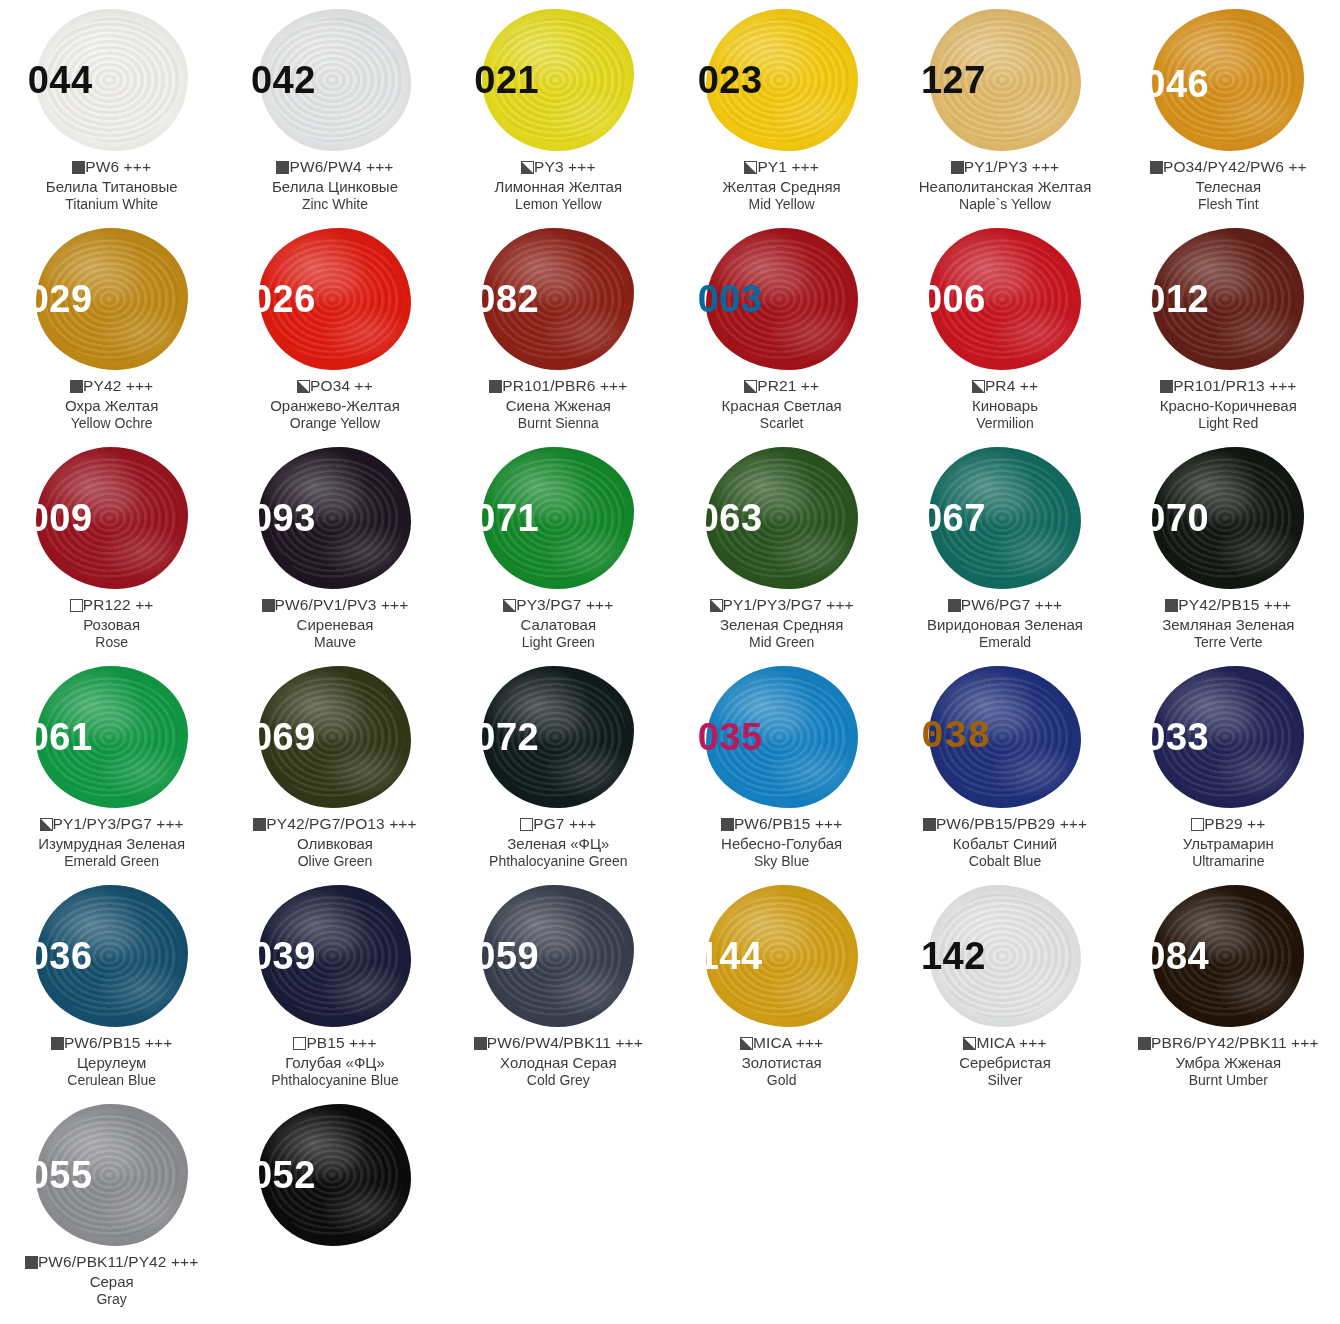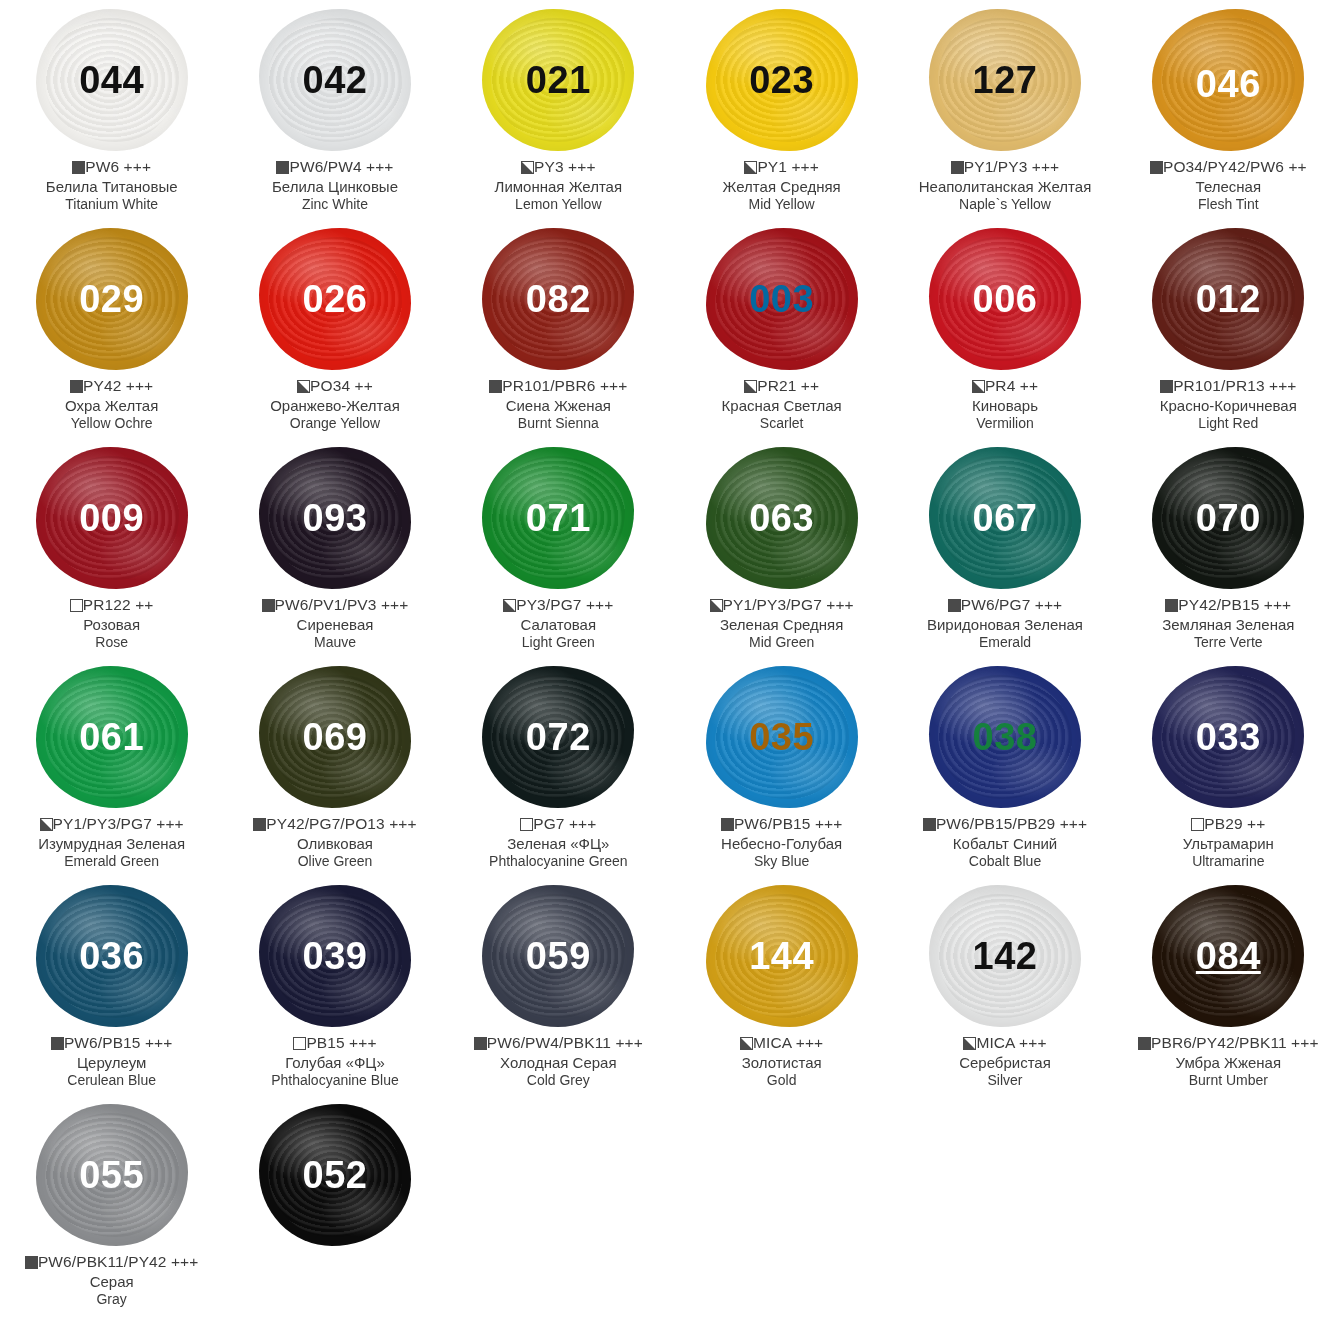--- a/index.html
+++ b/index.html
@@ -36,7 +36,7 @@
     height: 152px;
     display: flex;
     align-items: center;
-    justify-content: center;
+    justify-content: flex-start;
     margin-bottom: 2px;
   }
   .blob {

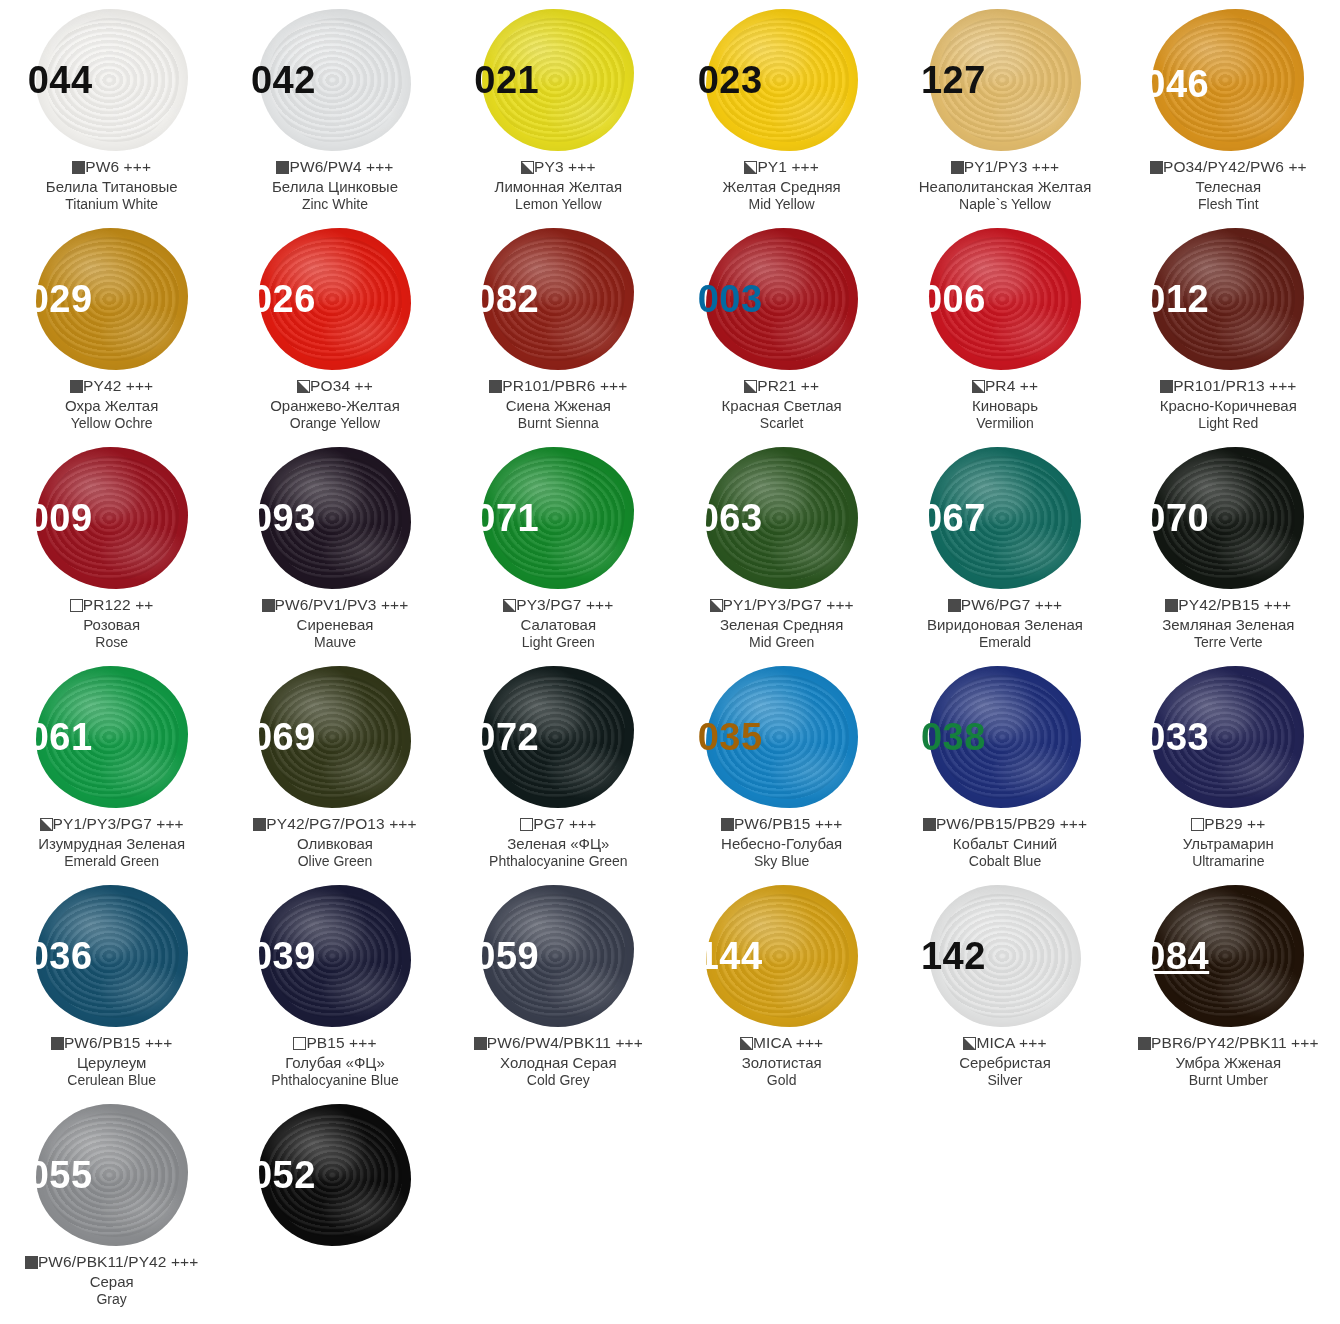--- a/index.html
+++ b/index.html
@@ -439,7 +439,7 @@
     <div class="swatch-cell">
       <div class="blob-wrap">
         <div class="blob v4" style="background: rgb(22, 131, 196);"></div>
-        <span class="blob-num" style="color: #a16207;">035</span>
+        <span class="blob-num" style="color: #be185d;">035</span>
       </div>
       <div class="caption">
         <div class="pigment-row">

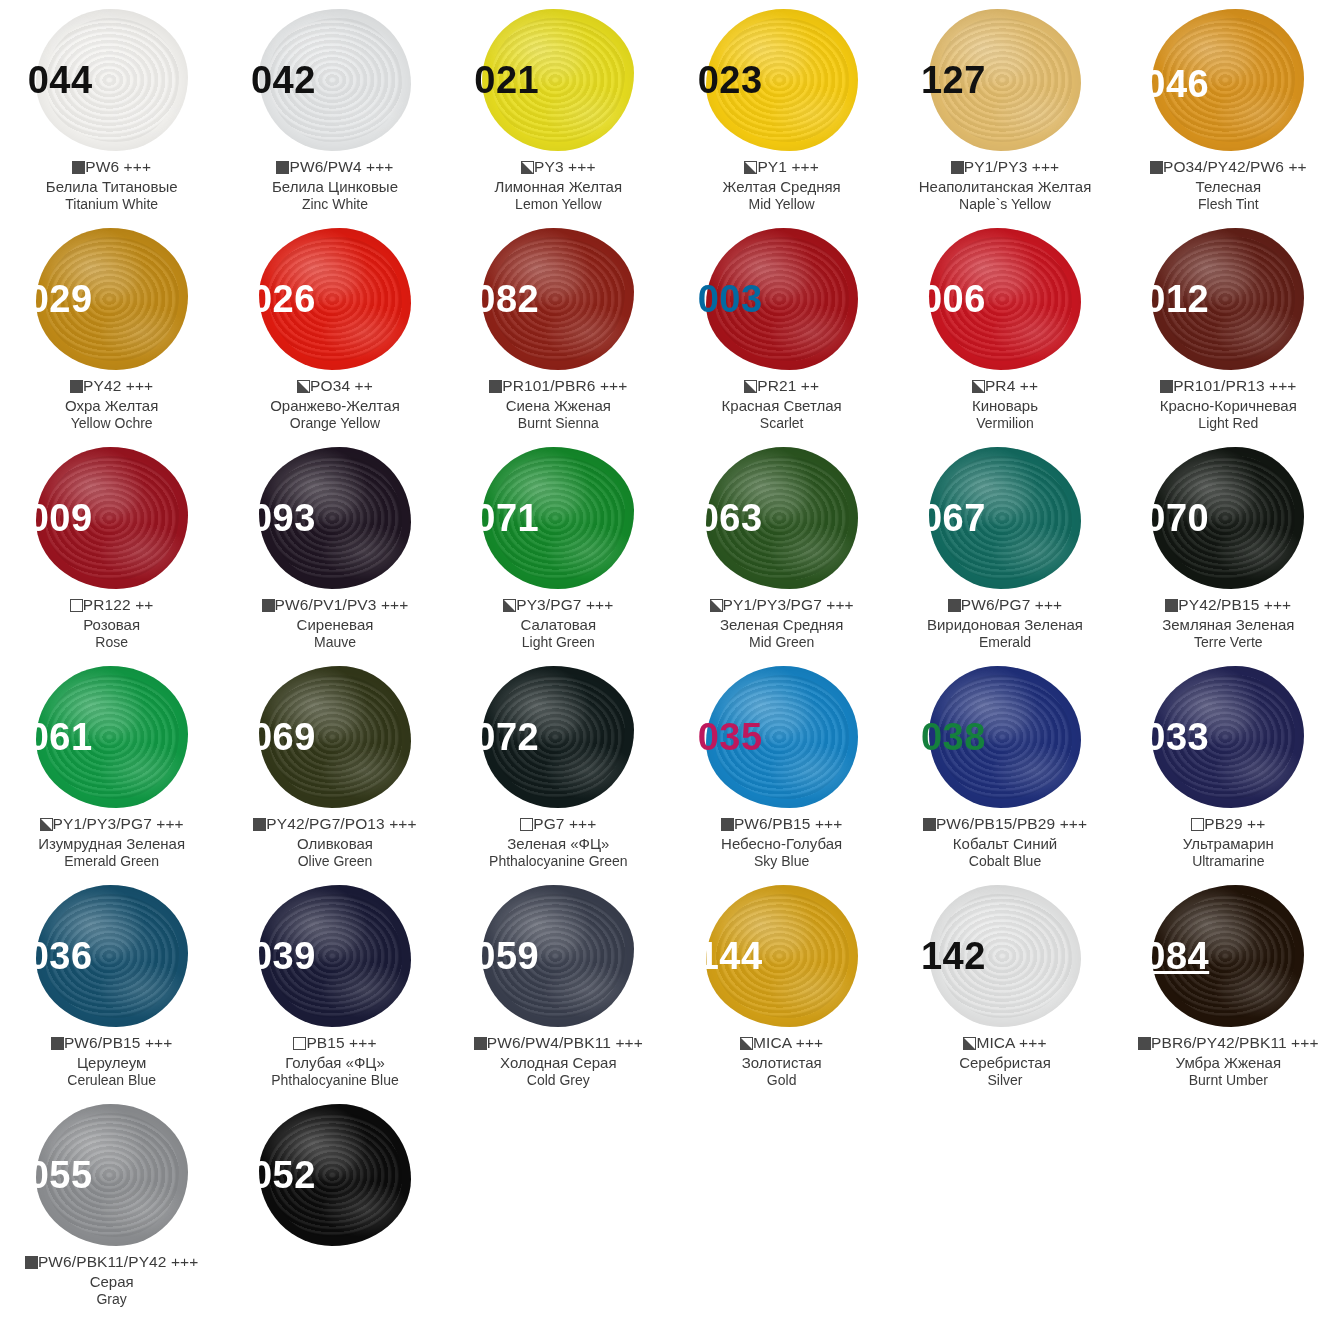--- a/index.html
+++ b/index.html
@@ -453,7 +453,7 @@
     <div class="swatch-cell">
       <div class="blob-wrap">
         <div class="blob v5" style="background: rgb(32, 48, 123);"></div>
-        <span class="blob-num" style="color: #15803d;">038</span>
+        <span class="blob-num" style="color: #a16207; font-family: Liberation Mono, monospace;">038</span>
       </div>
       <div class="caption">
         <div class="pigment-row">

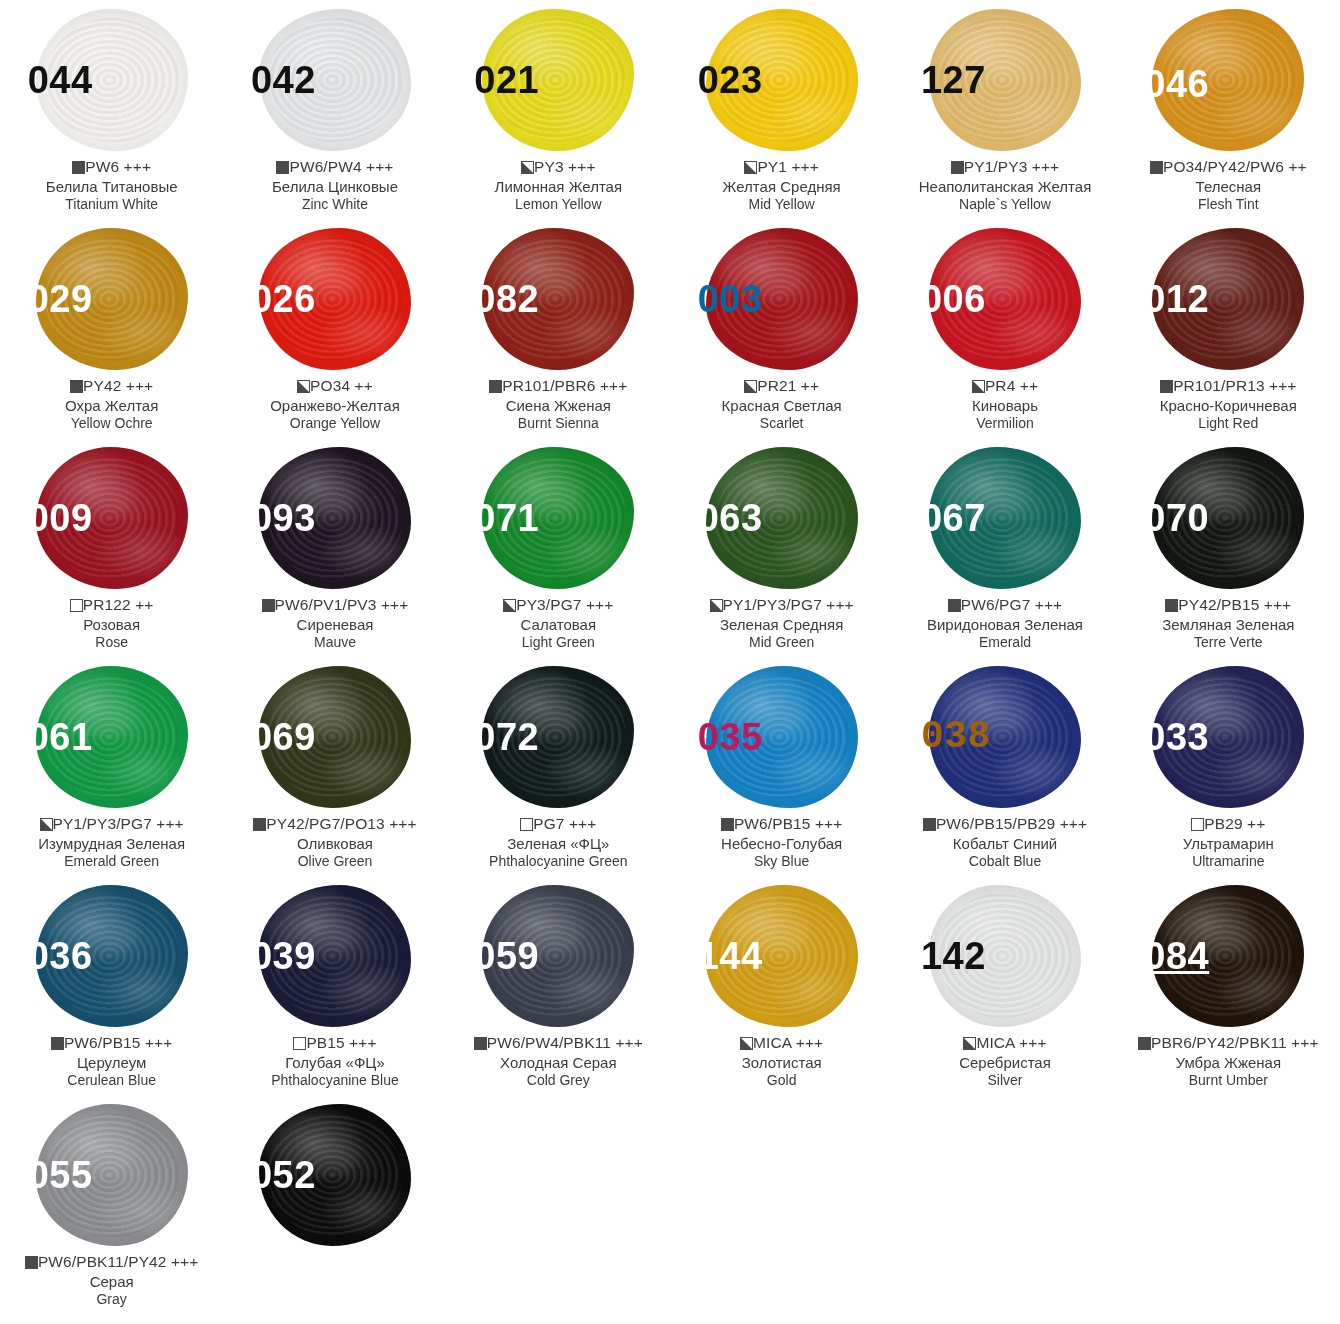--- a/index.html
+++ b/index.html
@@ -551,7 +551,7 @@
     <div class="swatch-cell">
       <div class="blob-wrap">
         <div class="blob v6" style="background: rgb(34, 20, 9);"></div>
-        <span class="blob-num" style="color: rgb(255, 255, 255); text-decoration: underline;">084</span>
+        <span class="blob-num" style="color: rgb(255, 255, 255);">084</span>
       </div>
       <div class="caption">
         <div class="pigment-row">

